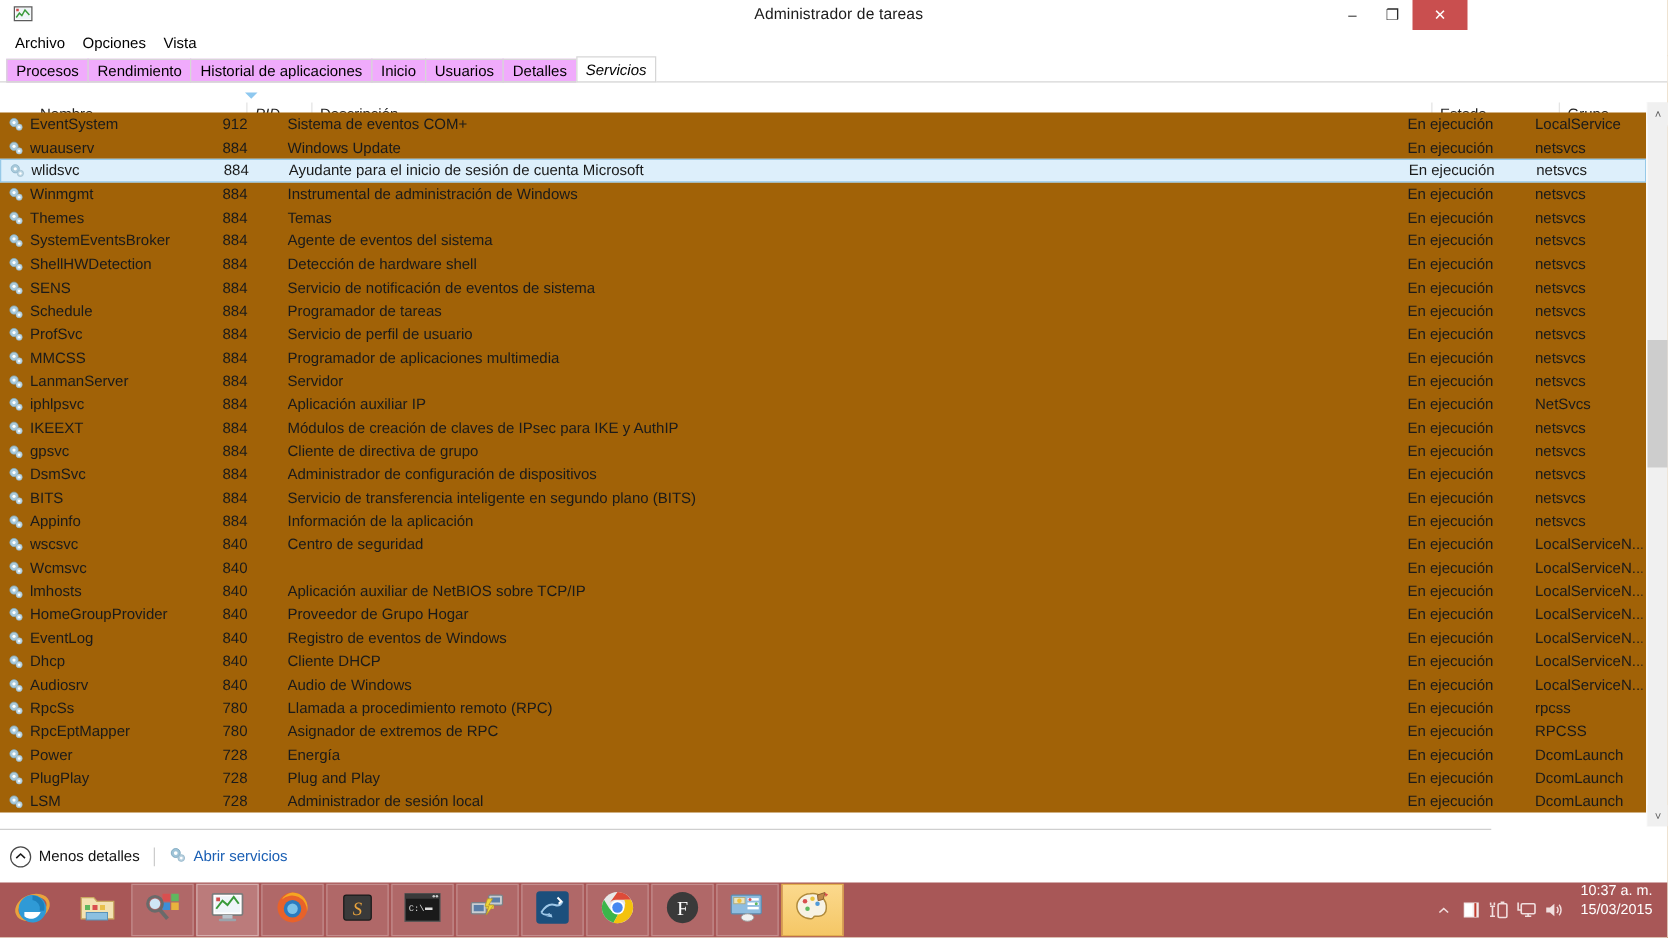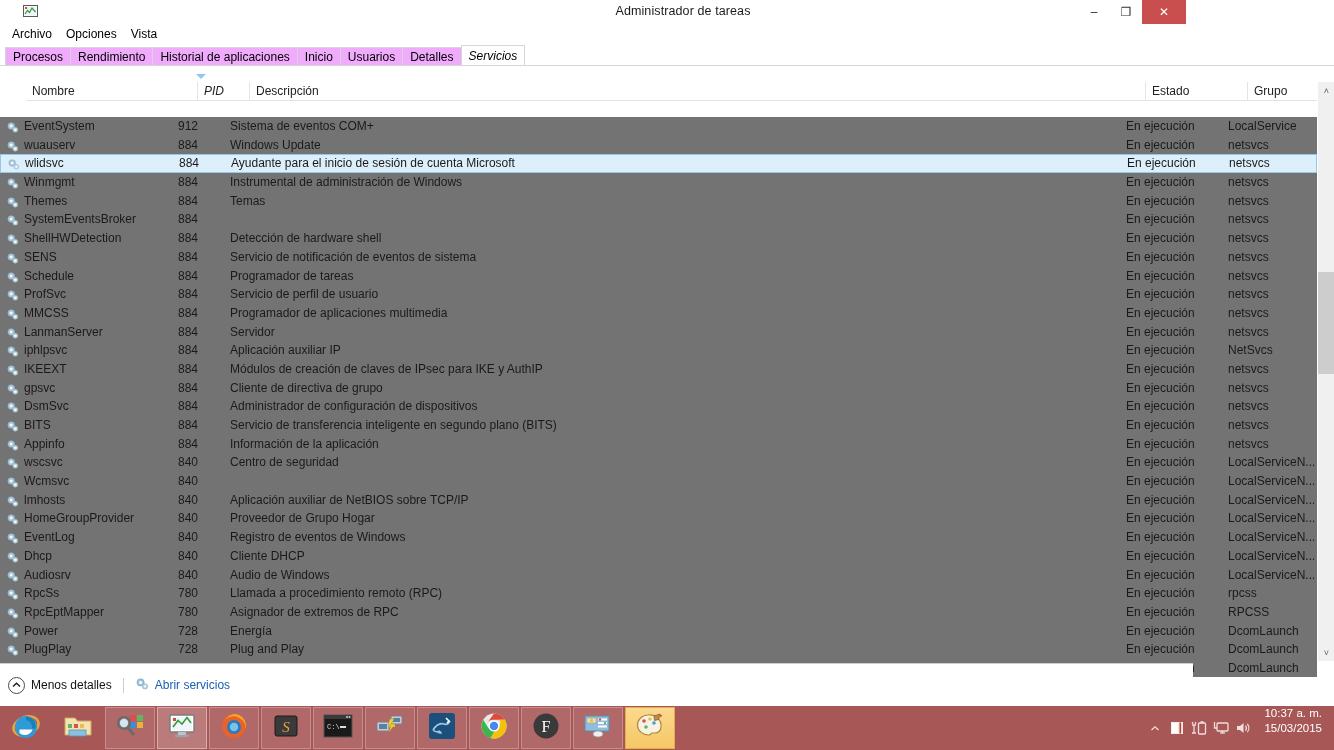--- a/index.html
+++ b/index.html
@@ -19,7 +19,7 @@
 
   
   .titlebar {
-    position: absolute; top: 0; left: 16px;
+    position: absolute; top: 0; left: 4px;
     width: 1170px; height: 24px;
     background: #ffffff;
     border-bottom: 1px solid #ffffff;

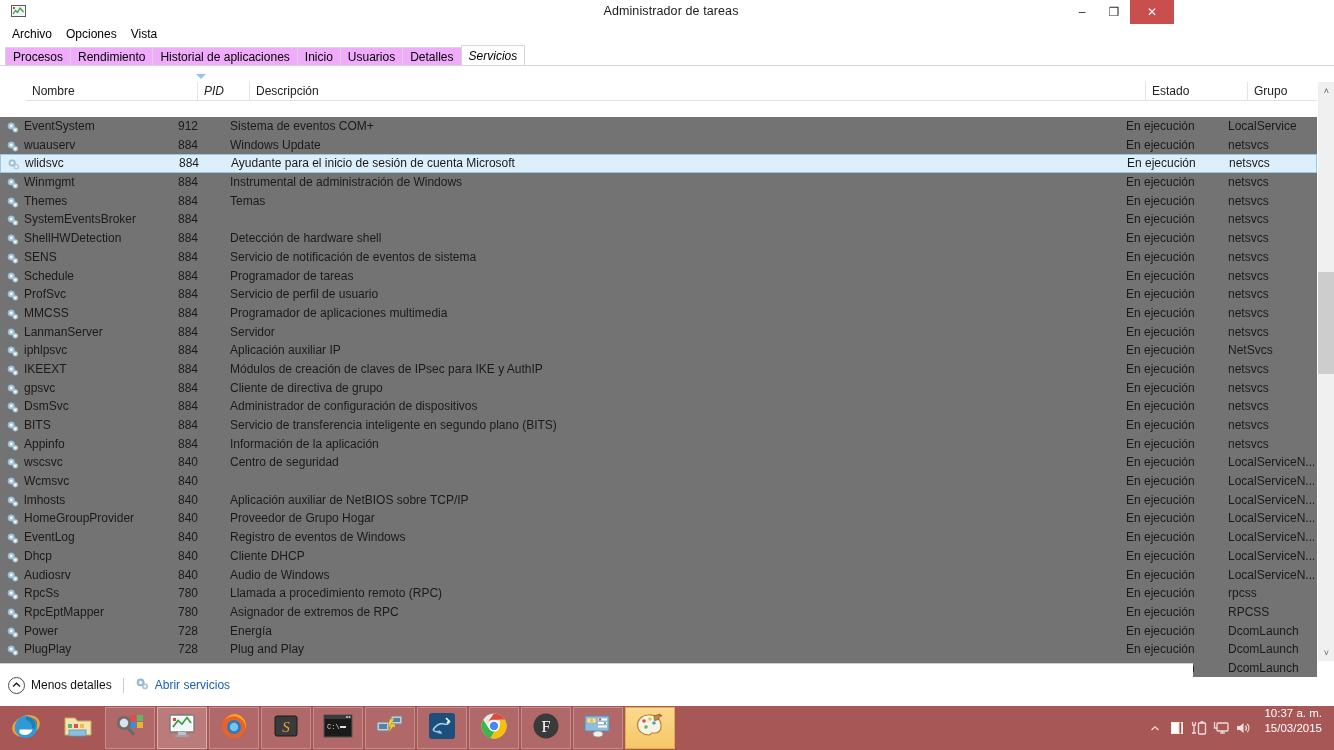--- a/index.html
+++ b/index.html
@@ -118,9 +118,9 @@
 
   
   .rows {
-    position: absolute; top: 117px; left: 0;
+    position: absolute; top: 90px; left: 0;
     width: 1317px; height: 560px;
-    background: #737373;
+    background: #a16207;
     overflow: hidden;
   }
   .row {

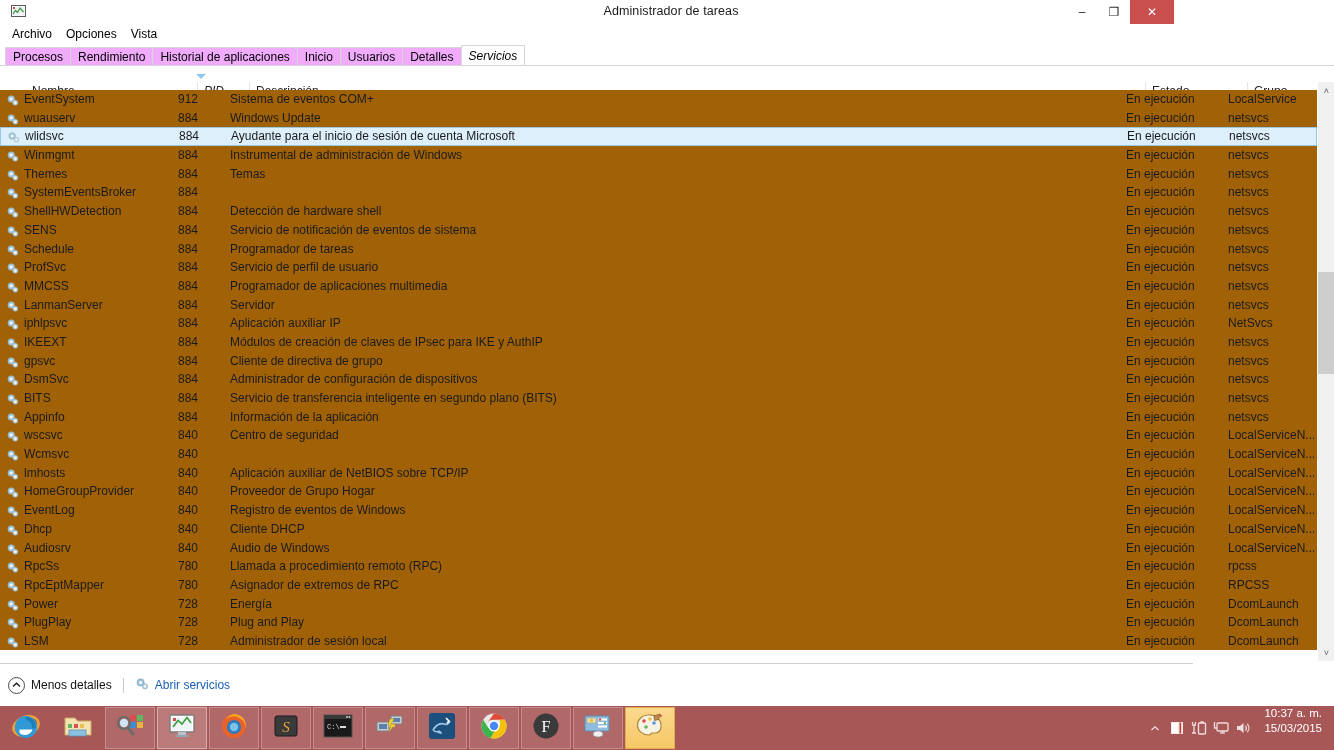--- a/index.html
+++ b/index.html
@@ -369,6 +369,7 @@
           </svg></span>
         <div class="cell c-name">SystemEventsBroker</div>
         <div class="cell c-pid">884</div>
+        <div class="cell c-desc">Agente de eventos del sistema</div>
         <div class="cell c-state">En ejecución</div>
         <div class="cell c-group">netsvcs</div>
       </div>

